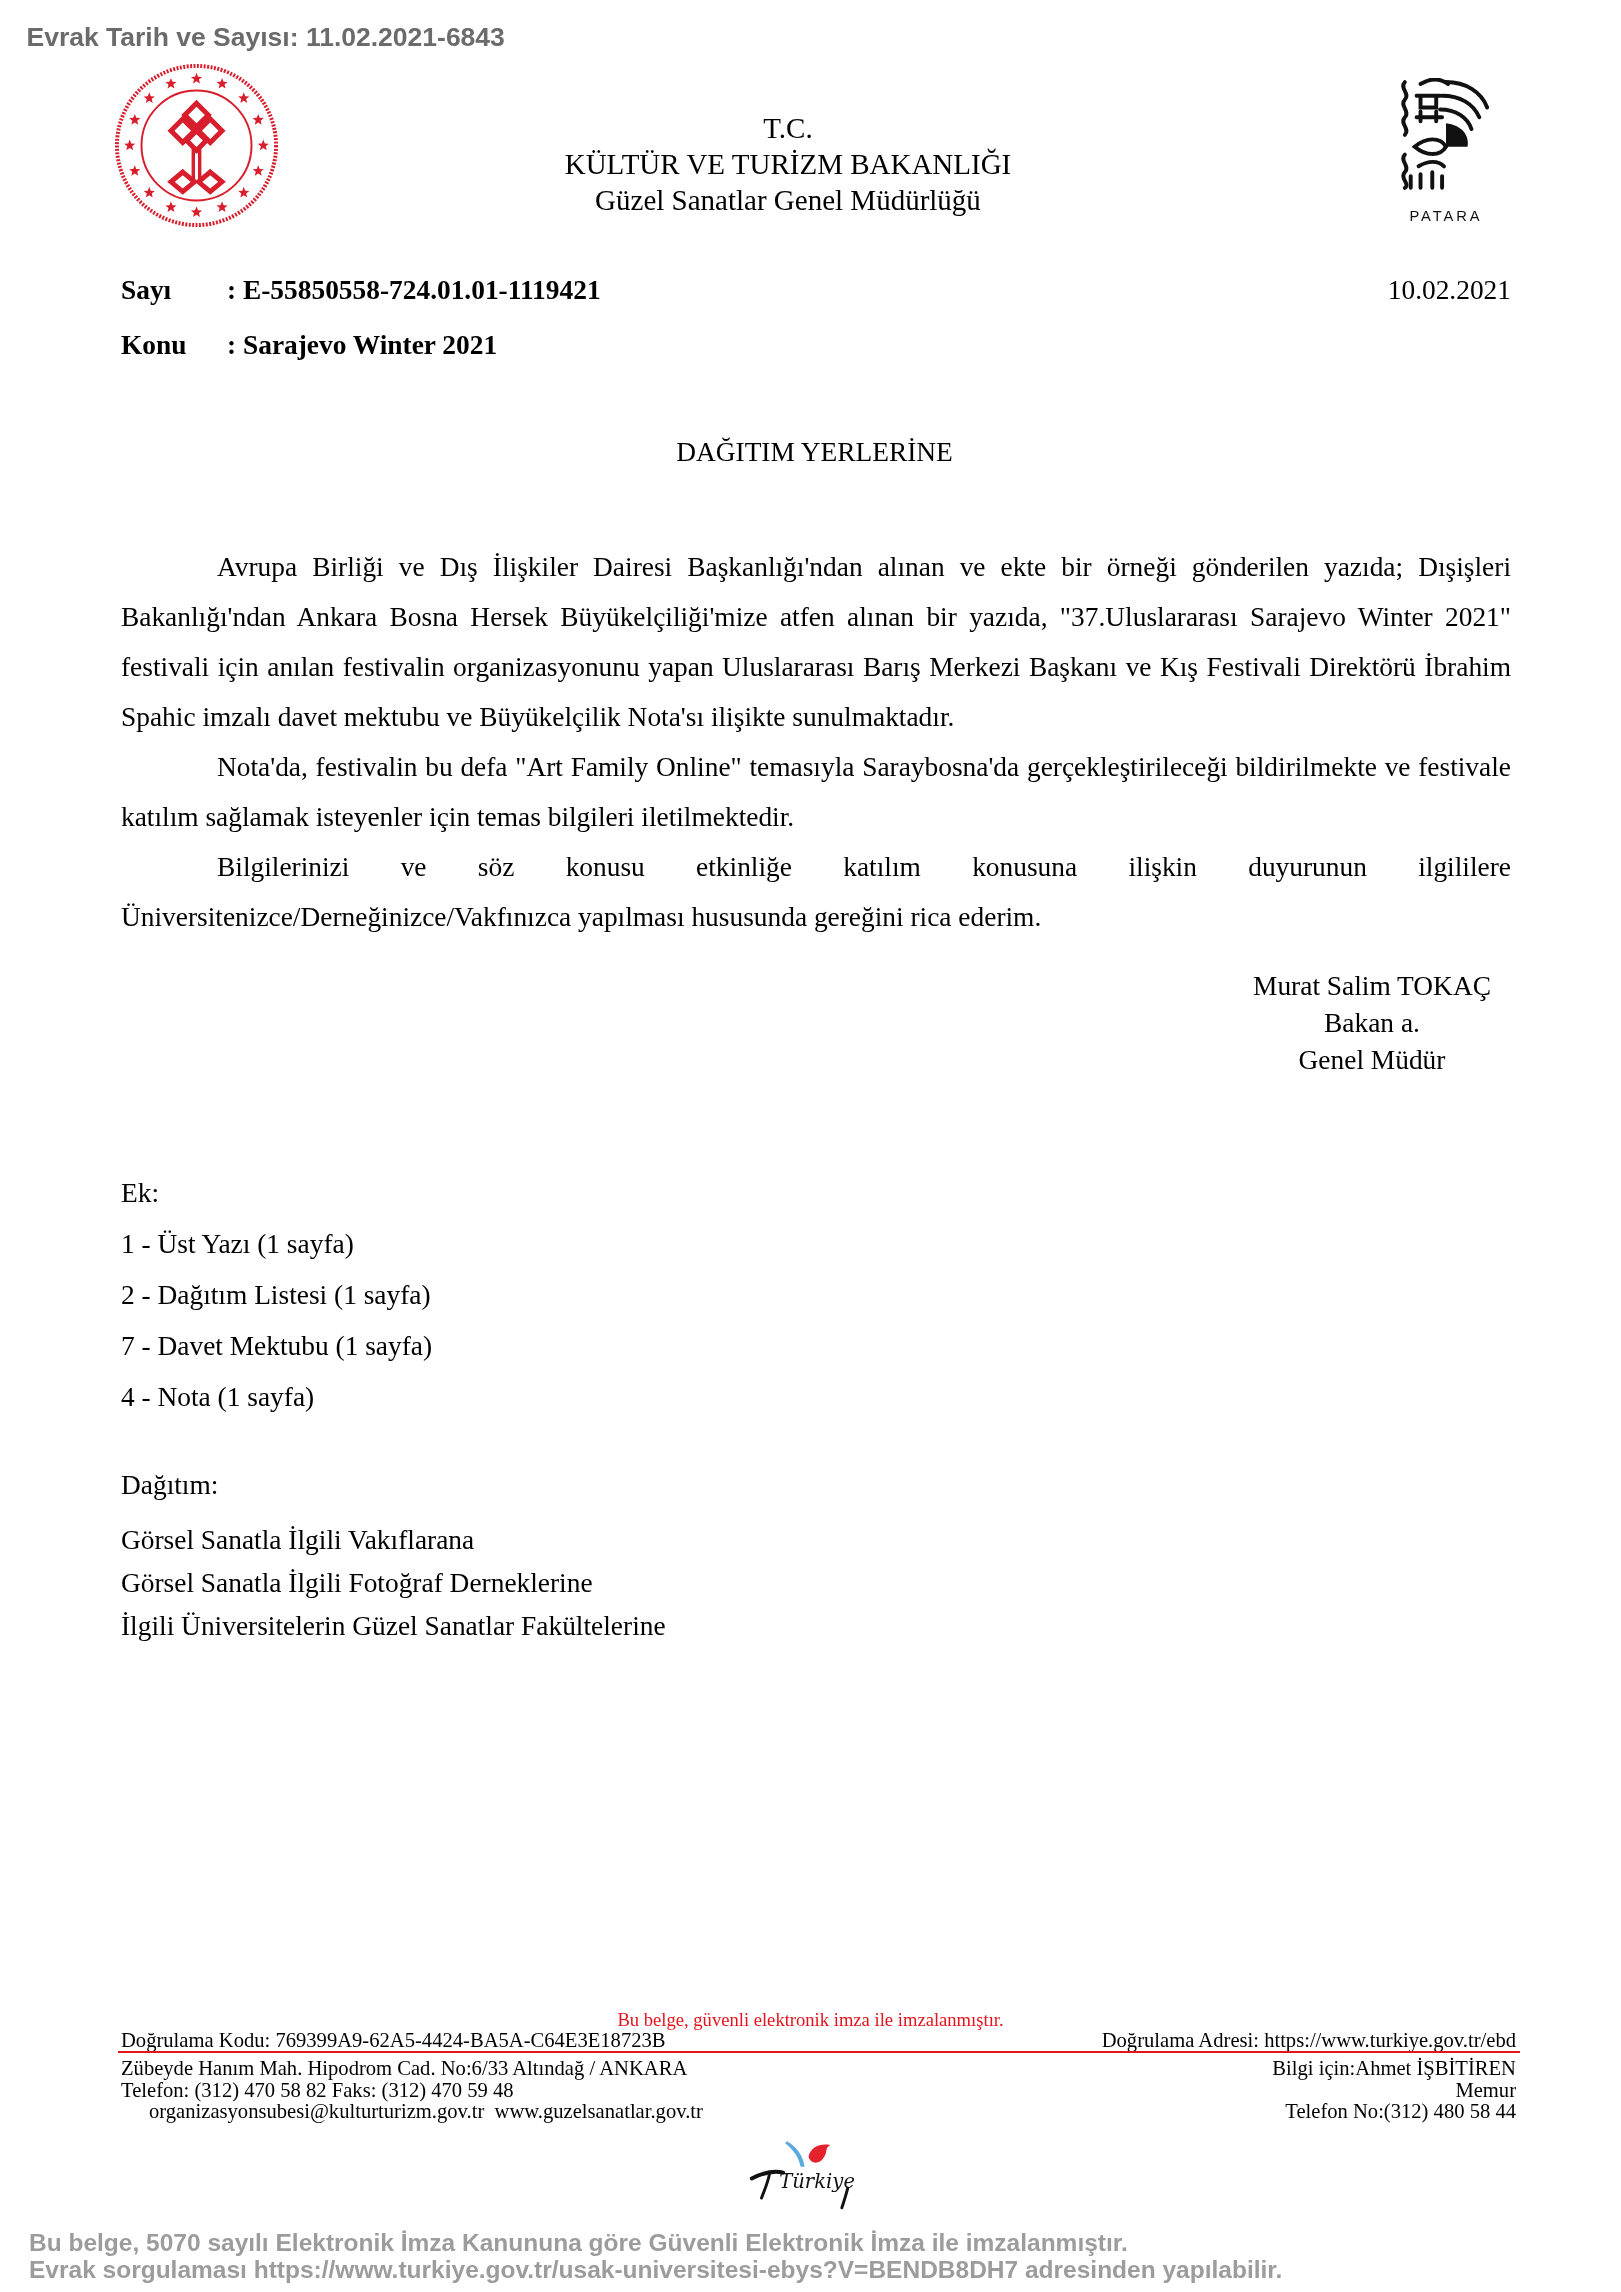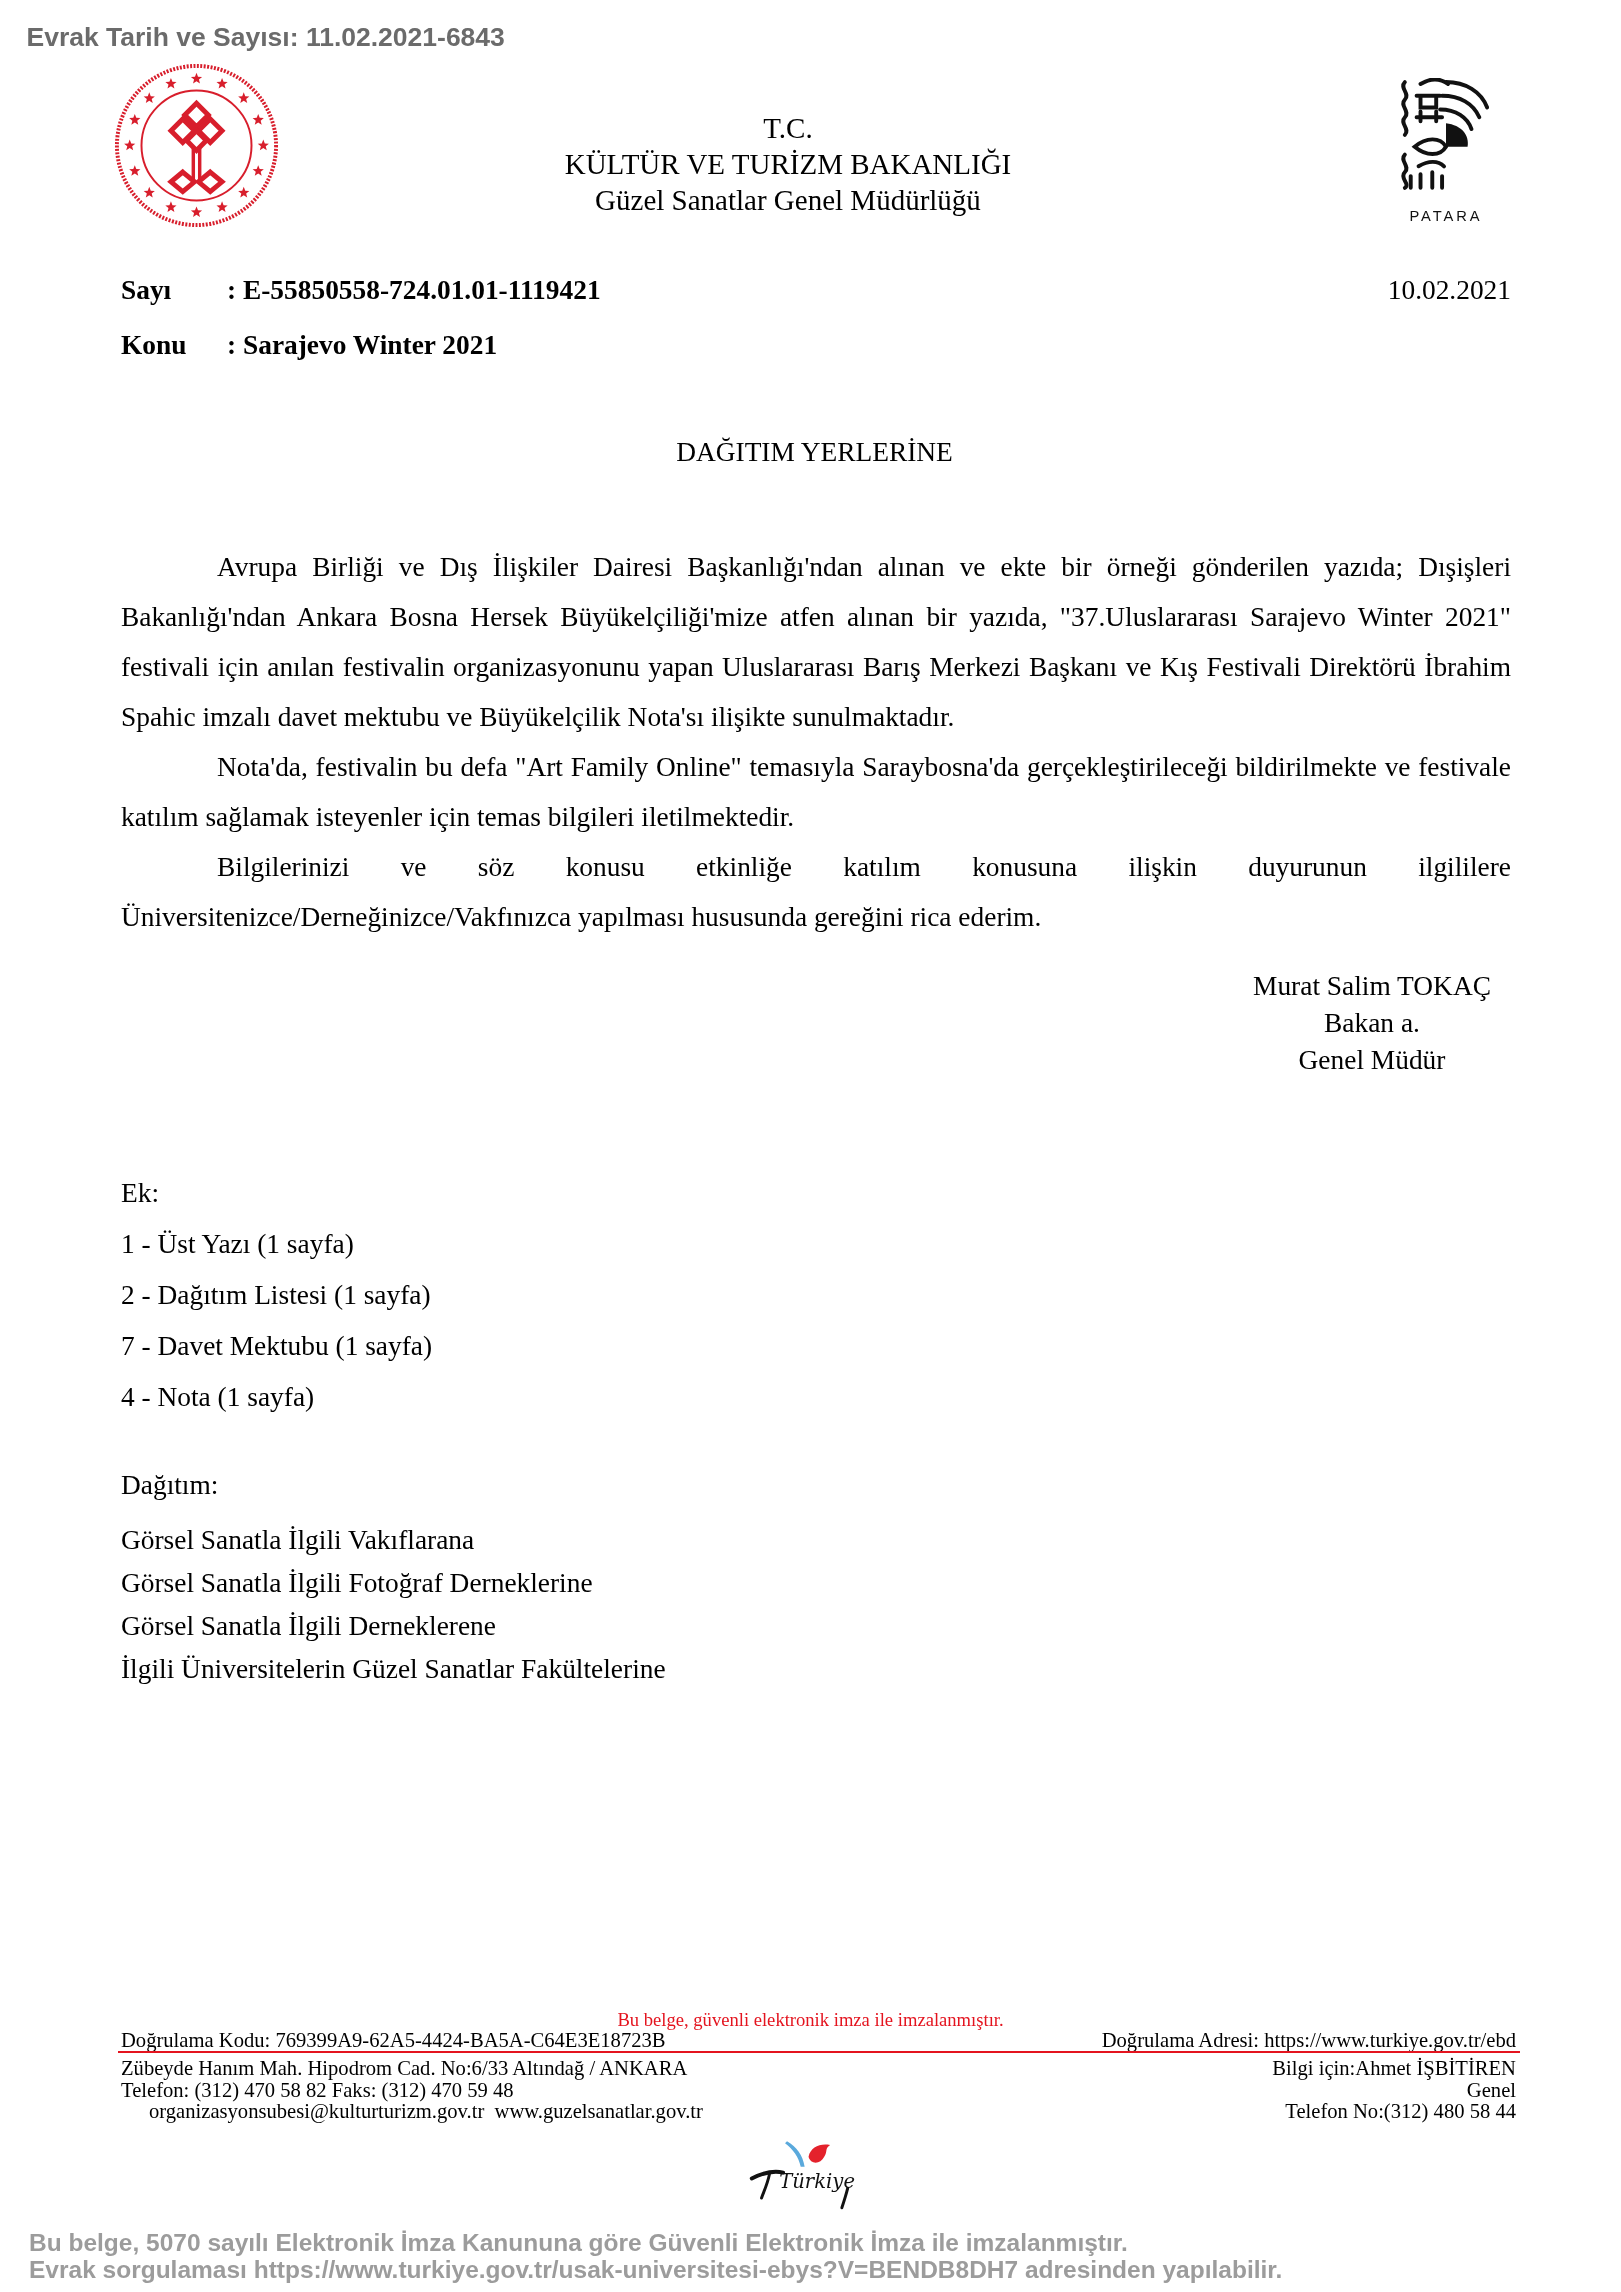--- a/index.html
+++ b/index.html
@@ -126,7 +126,6 @@
   <div class="title">Dağıtım:</div>
   <div class="row">Görsel Sanatla İlgili Vakıflarana</div>
   <div class="row">Görsel Sanatla İlgili Fotoğraf Derneklerine</div>
-  <div class="row">Görsel Sanatla İlgili Derneklerene</div>
   <div class="row">İlgili Üniversitelerin Güzel Sanatlar Fakültelerine</div>
 </div>
 

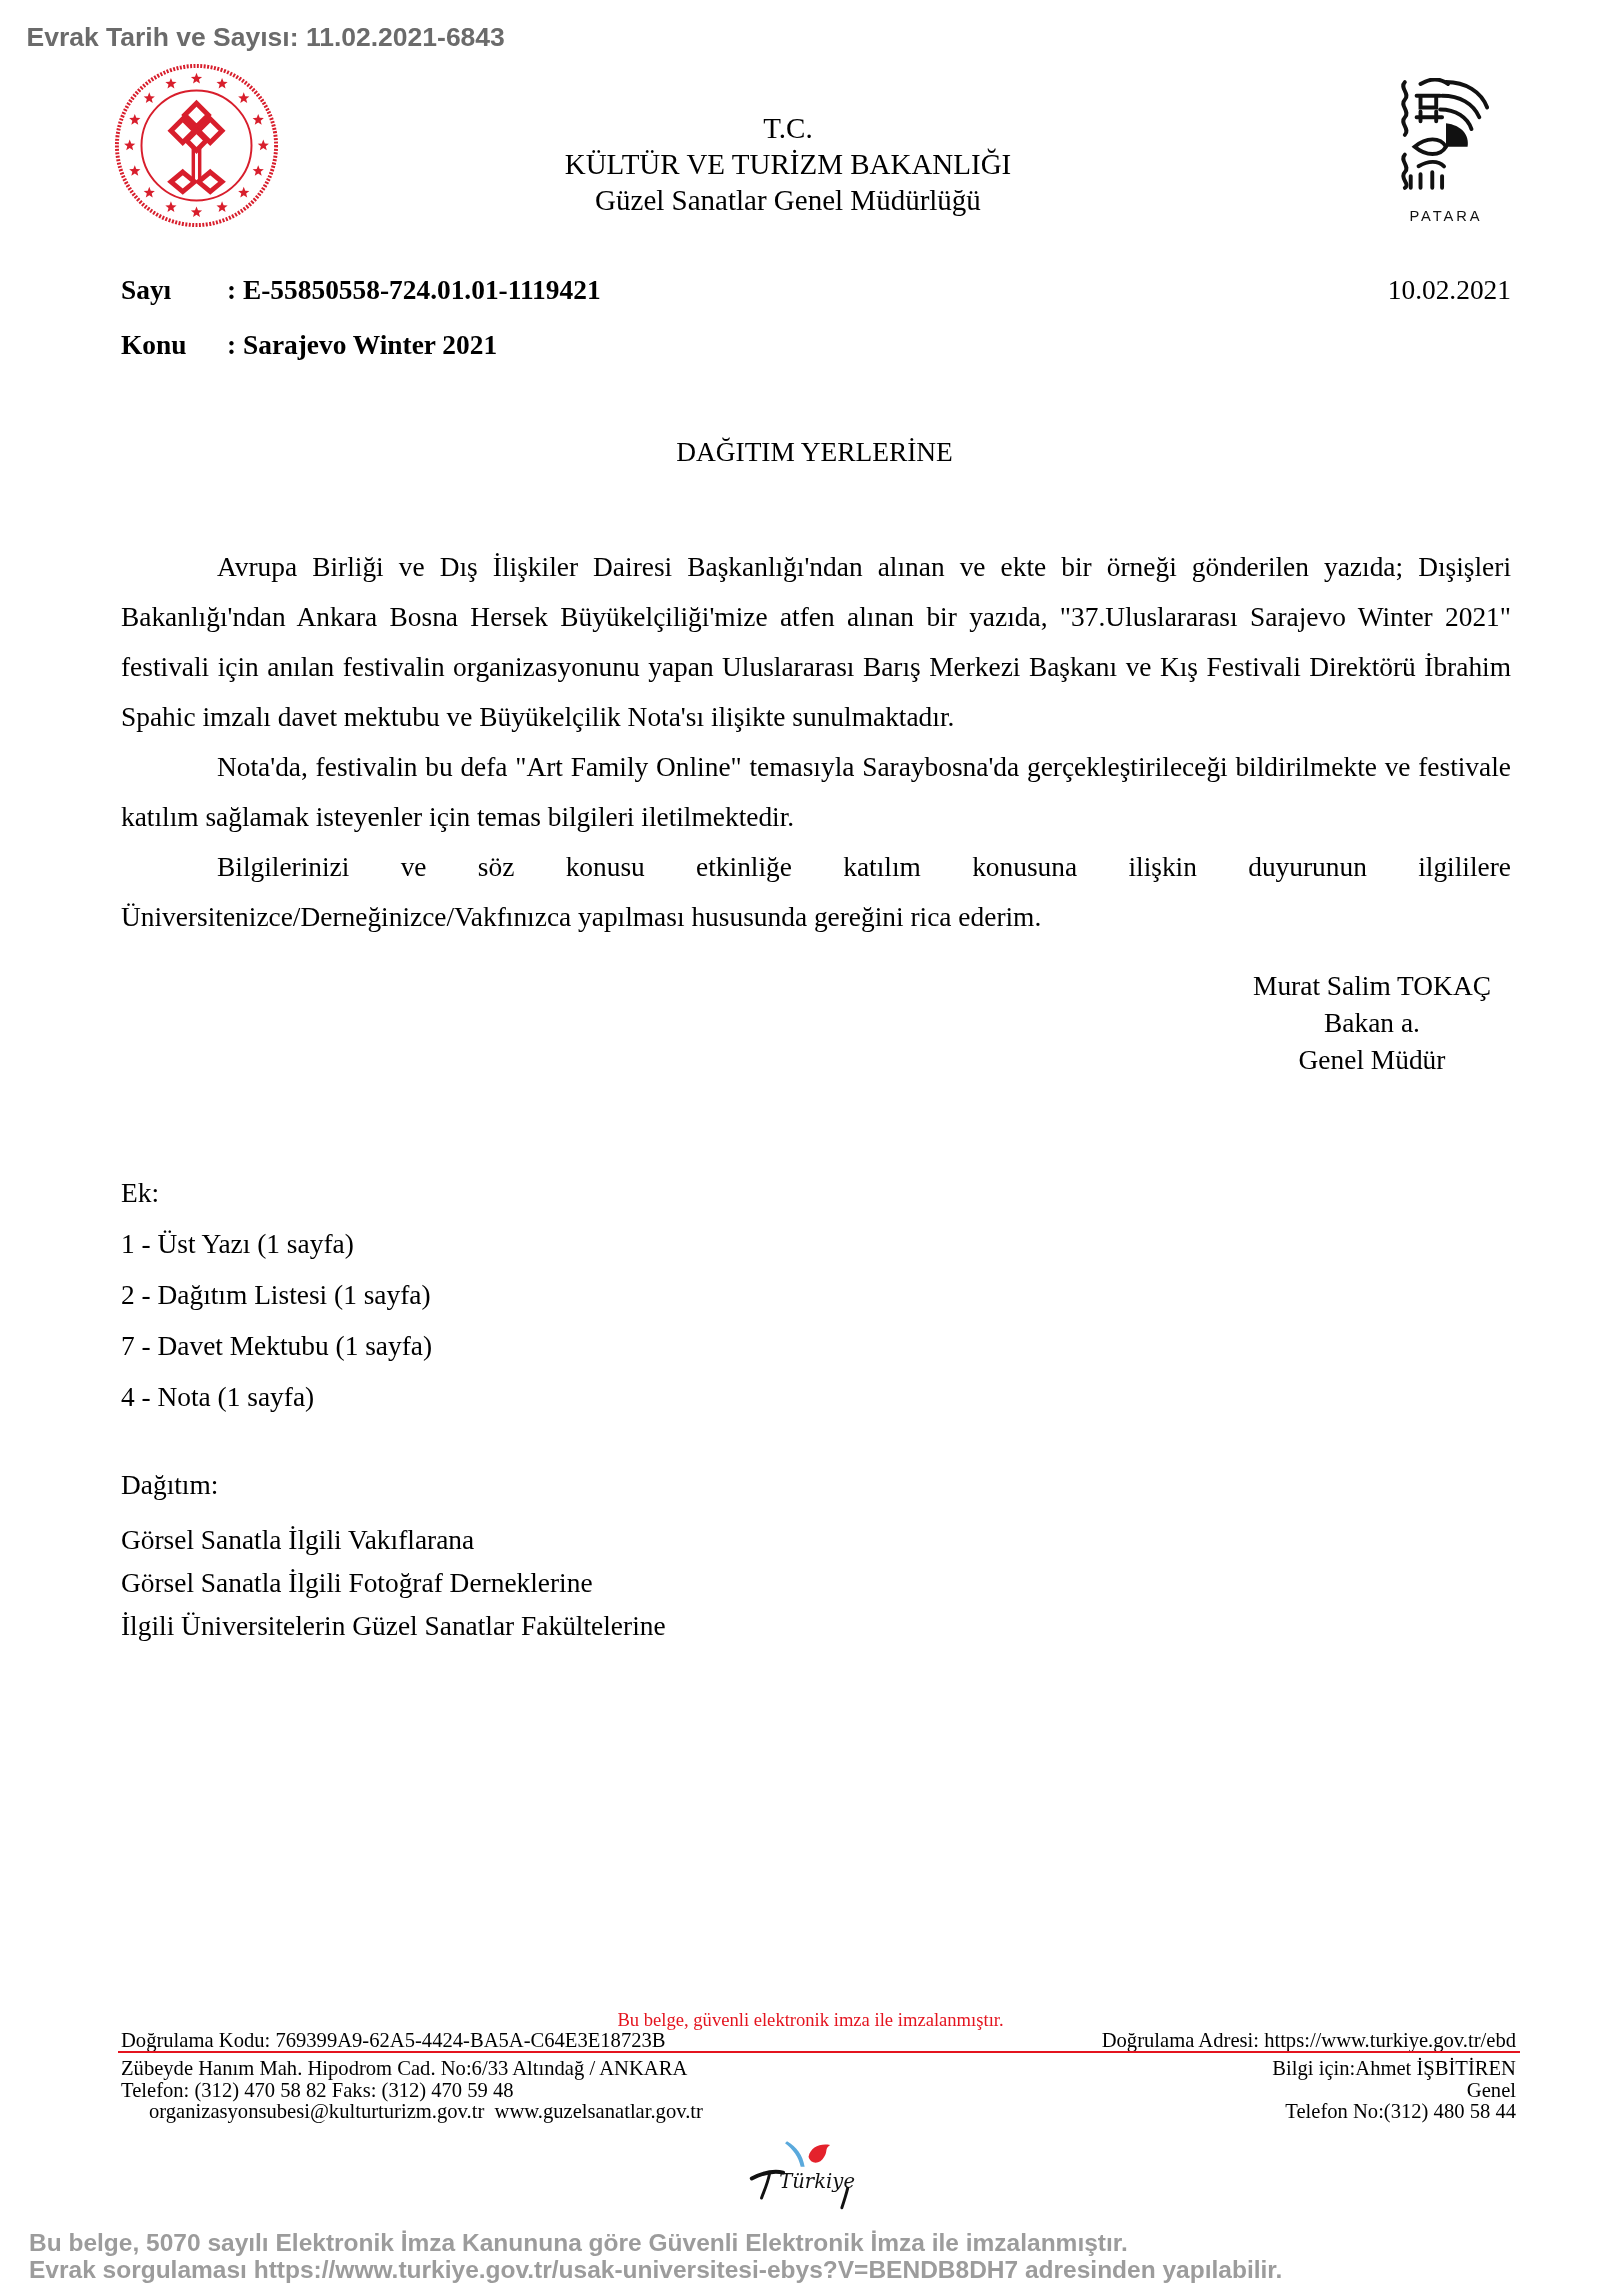--- a/index.html
+++ b/index.html
@@ -141,7 +141,7 @@
 </div>
 <div class="abs footer-right">
   <div>Bilgi için:Ahmet İŞBİTİREN</div>
-  <div>Genel</div>
+  <div>Memur</div>
   <div>Telefon No:(312) 480 58 44</div>
 </div>
 

